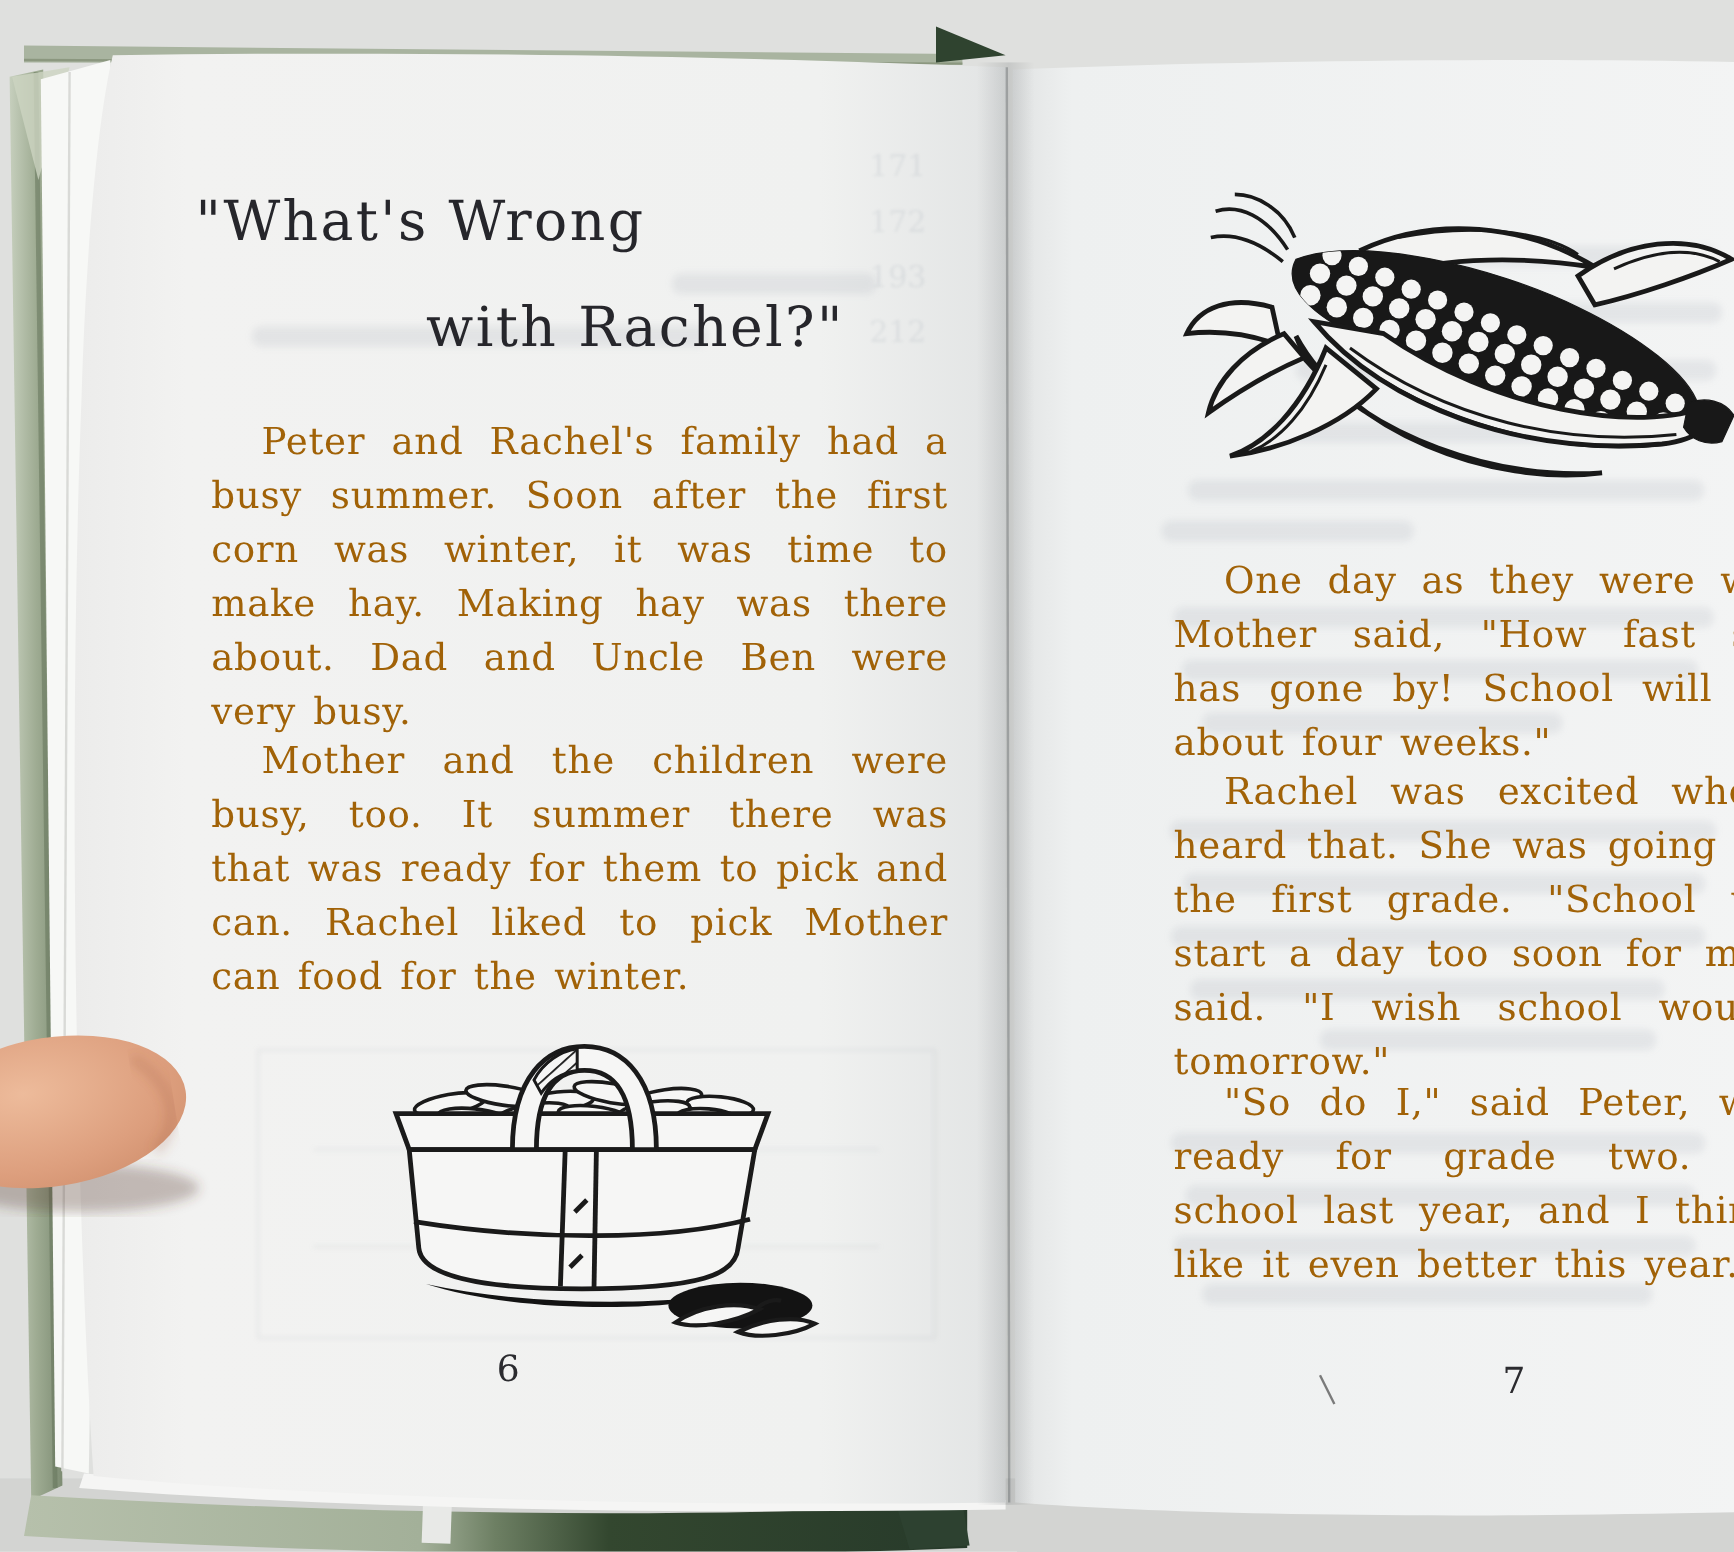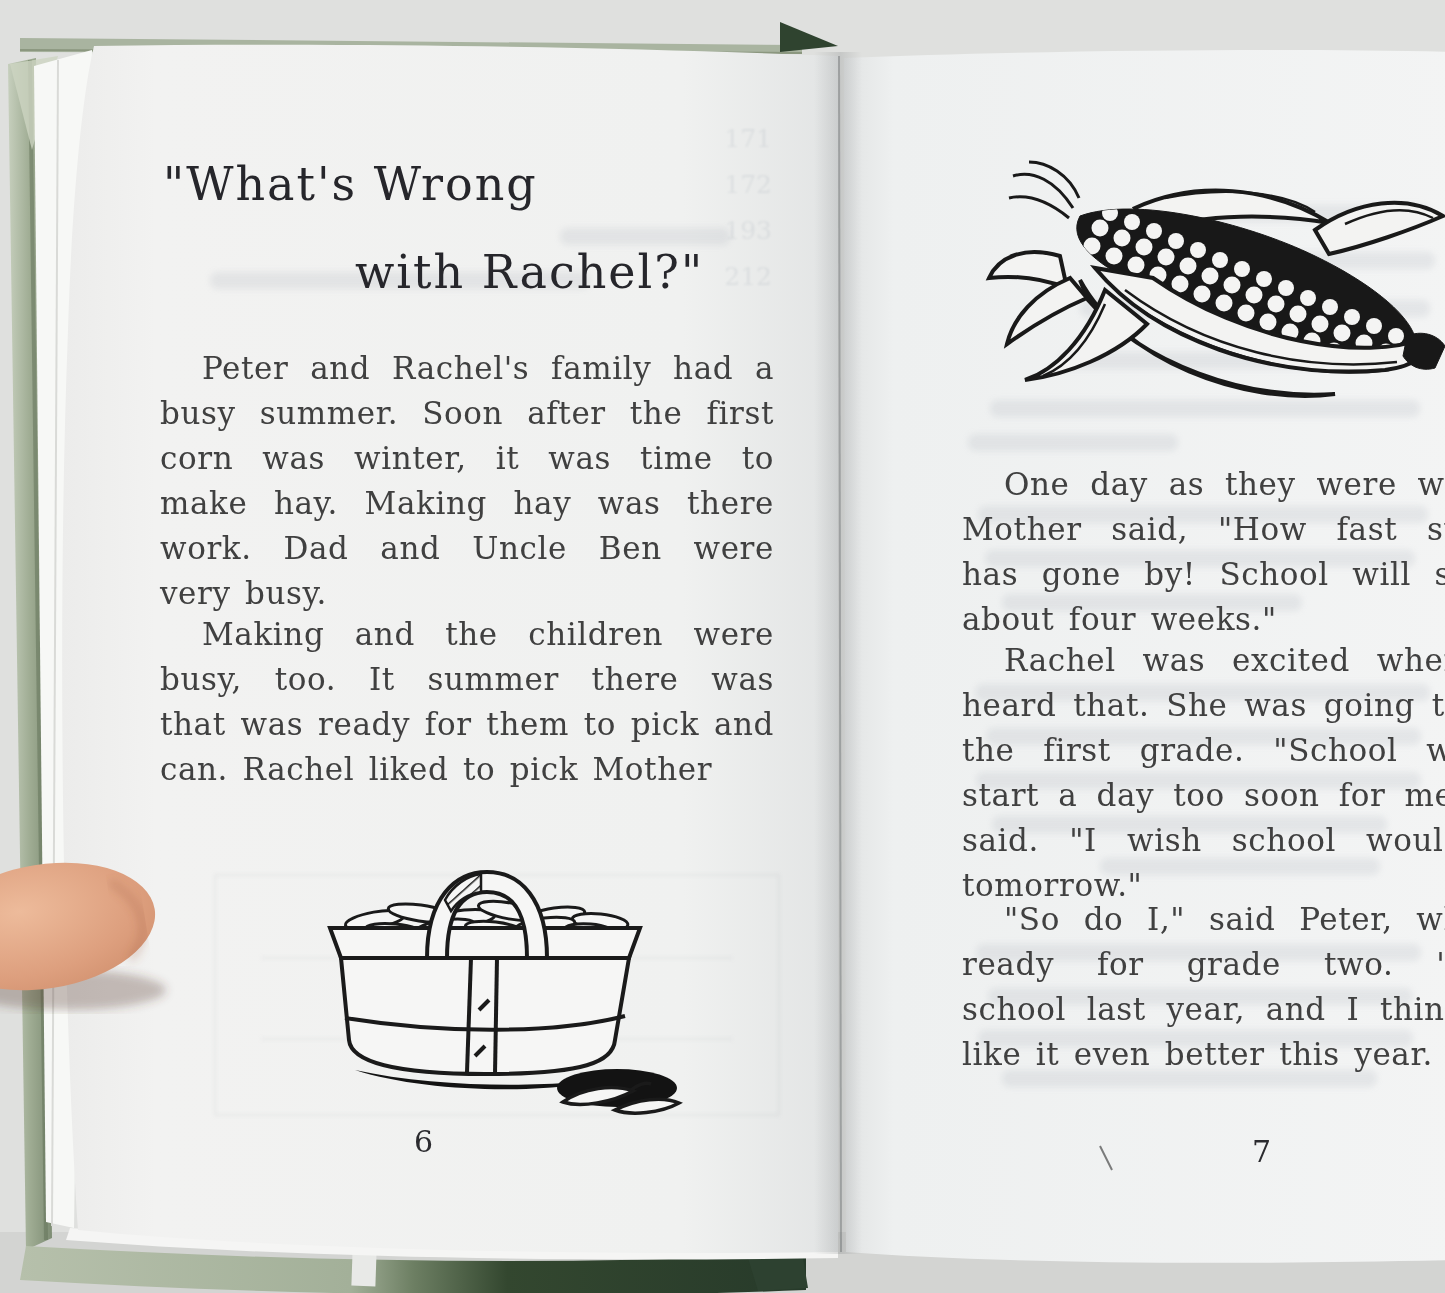--- a/index.html
+++ b/index.html
@@ -15,7 +15,7 @@
   .title .tline:nth-child(2) { margin-left:192px; }
 
   .para { position:absolute; font-size:31px; line-height:45px;
-          letter-spacing:0.6px; word-spacing:4px; color:#404040; }
+          letter-spacing:0.6px; word-spacing:4px; color:#a16207;margin-left:16px; }
   .para .tline { text-align:justify; text-align-last:justify; }
   .para .tline:last-child { text-align-last:left; }
   .para .tline:first-child { text-indent:42px; }

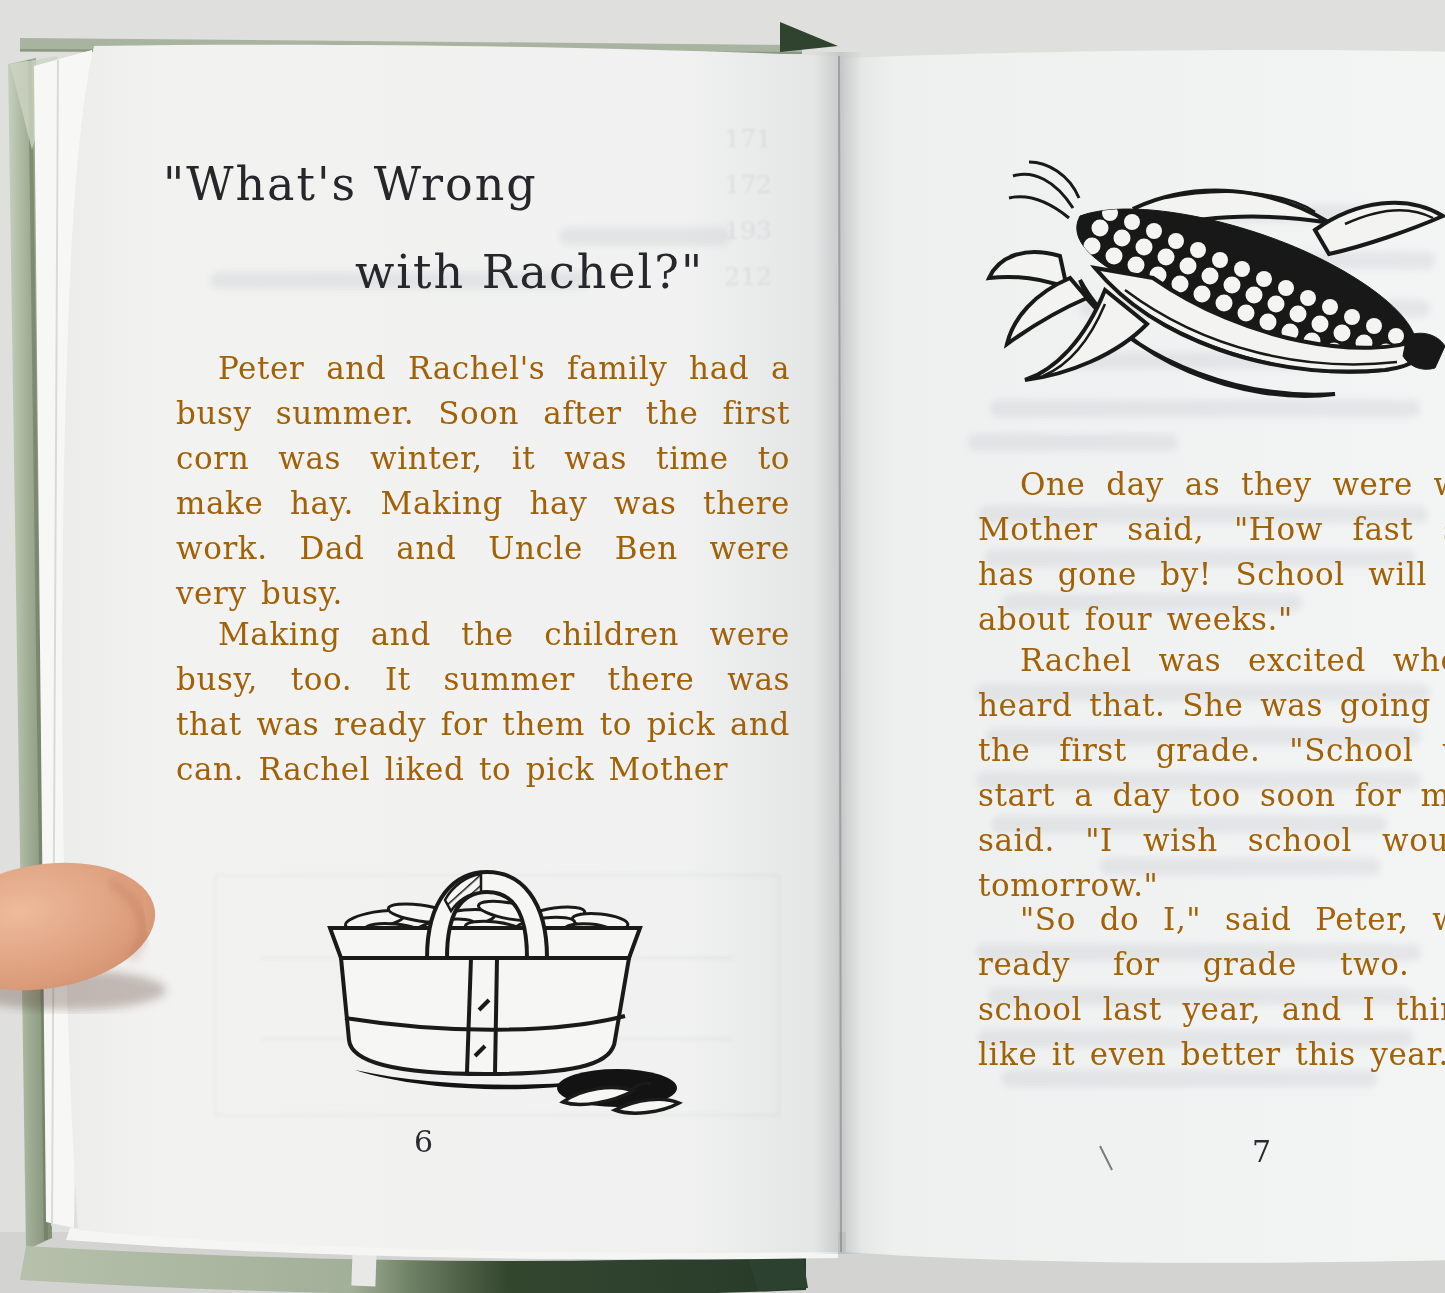--- a/index.html
+++ b/index.html
@@ -160,7 +160,7 @@
       <div class="tline">busy summer.  Soon after the first</div>
       <div class="tline">corn was winter, it was time to</div>
       <div class="tline">make hay.  Making hay was there</div>
-      <div class="tline">work.  Dad and Uncle Ben were</div>
+      <div class="tline">about.  Dad and Uncle Ben were</div>
       <div class="tline">very busy.</div>
     </div>
   <div class="para" id="lp2">

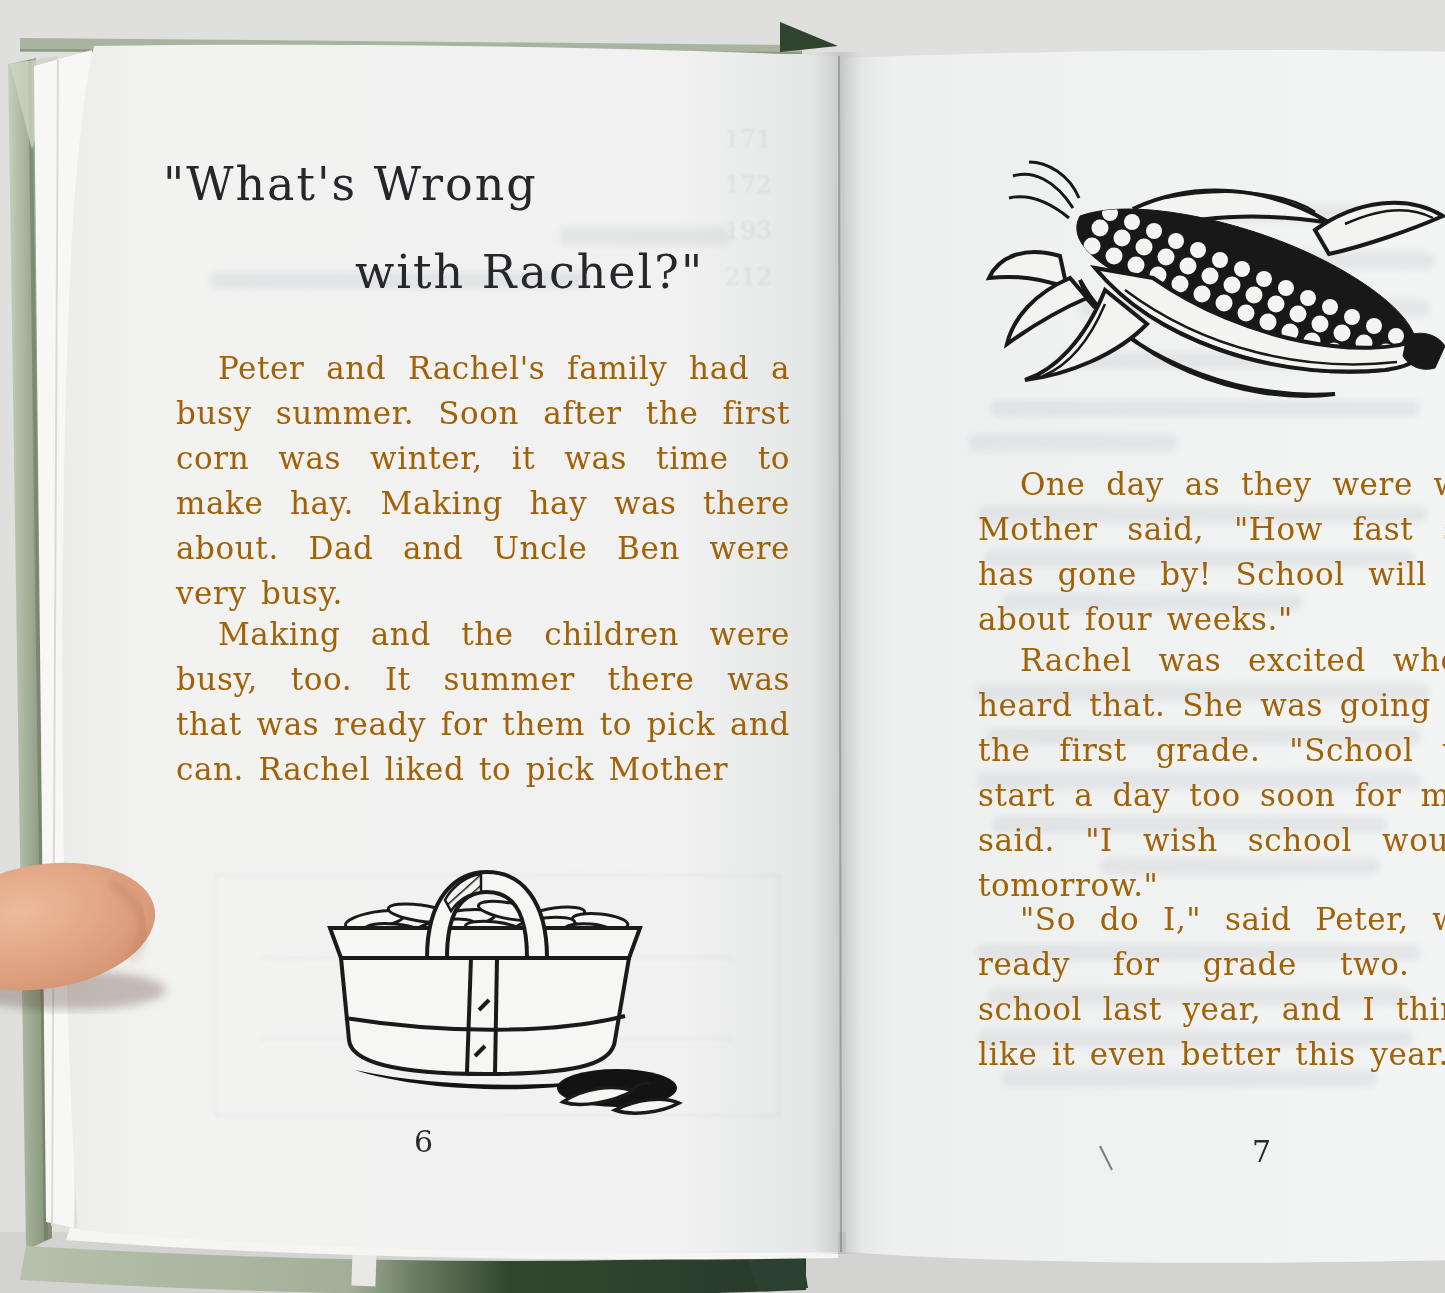--- a/index.html
+++ b/index.html
@@ -164,7 +164,7 @@
       <div class="tline">very busy.</div>
     </div>
   <div class="para" id="lp2">
-      <div class="tline">Making and the children were</div>
+      <div class="tline">Mother and the children were</div>
       <div class="tline">busy, too.  It summer there was</div>
       <div class="tline">that was ready for them to pick and</div>
       <div class="tline">can.  Rachel liked to pick Mother</div>

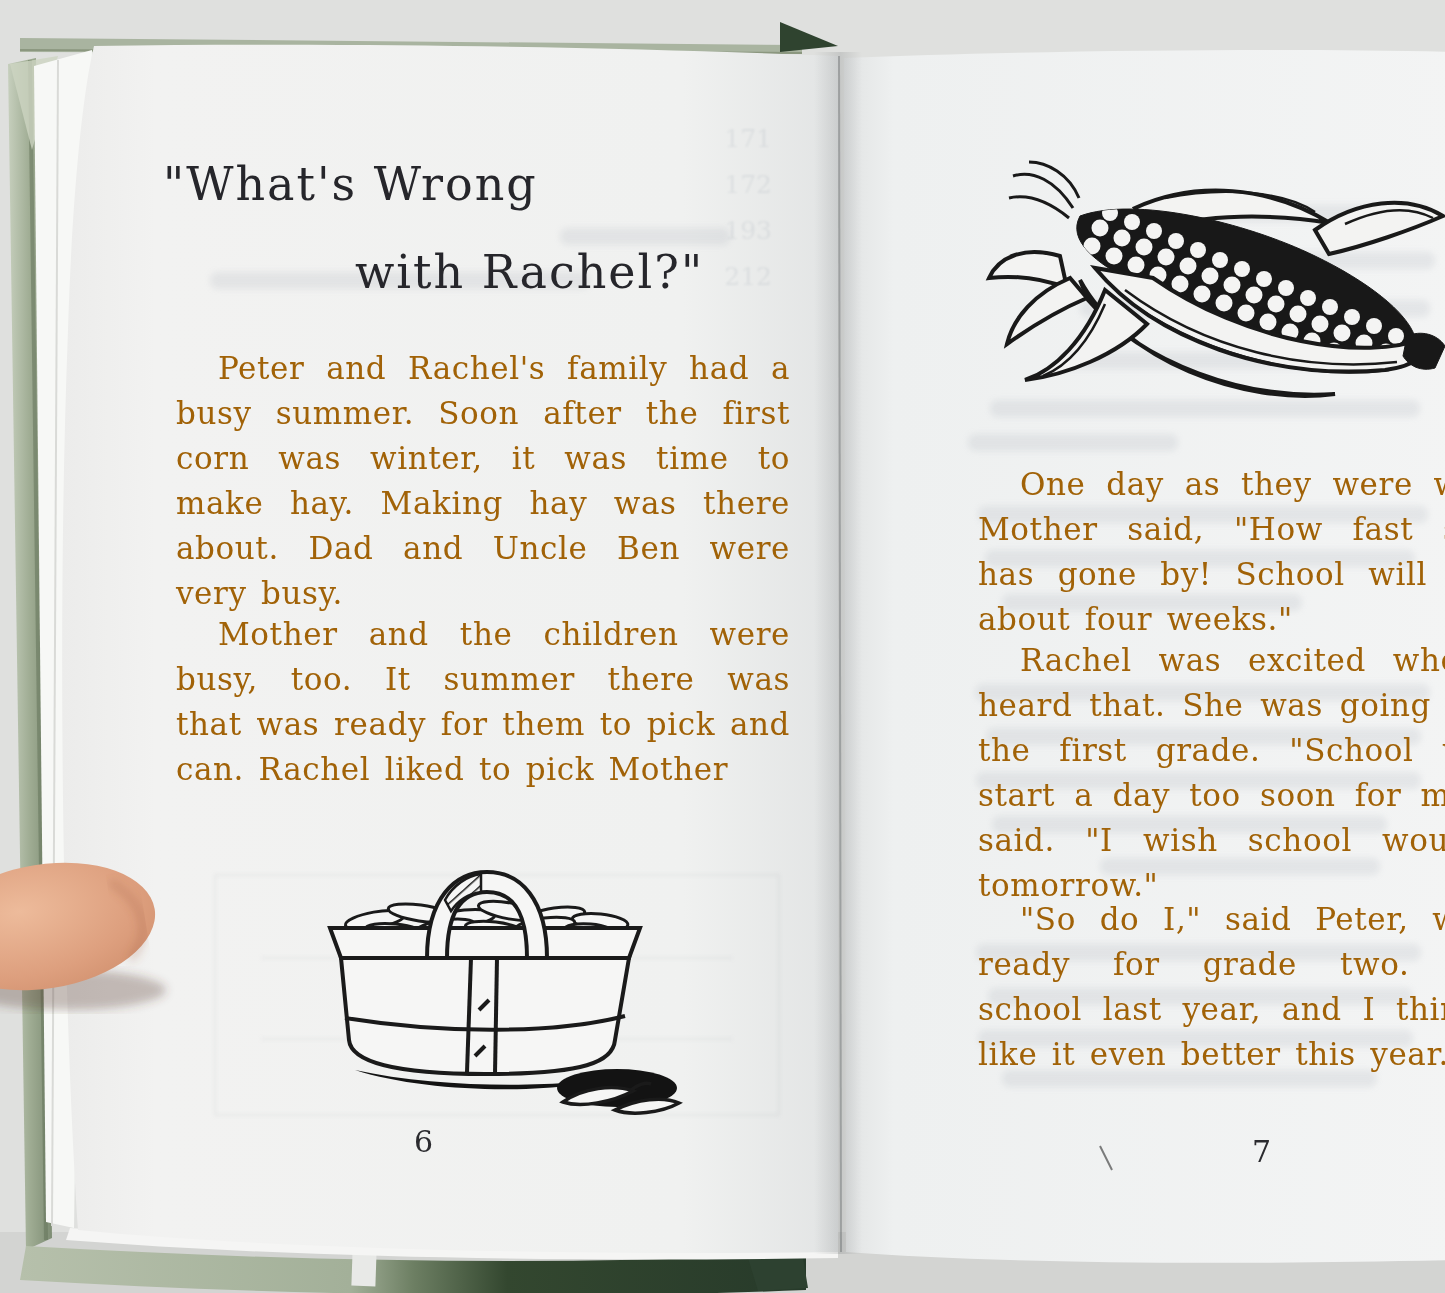--- a/index.html
+++ b/index.html
@@ -168,6 +168,7 @@
       <div class="tline">busy, too.  It summer there was</div>
       <div class="tline">that was ready for them to pick and</div>
       <div class="tline">can.  Rachel liked to pick Mother</div>
+      <div class="tline">can food for the winter.</div>
     </div>
   <div class="pagenum" id="pn6">6</div>
 

